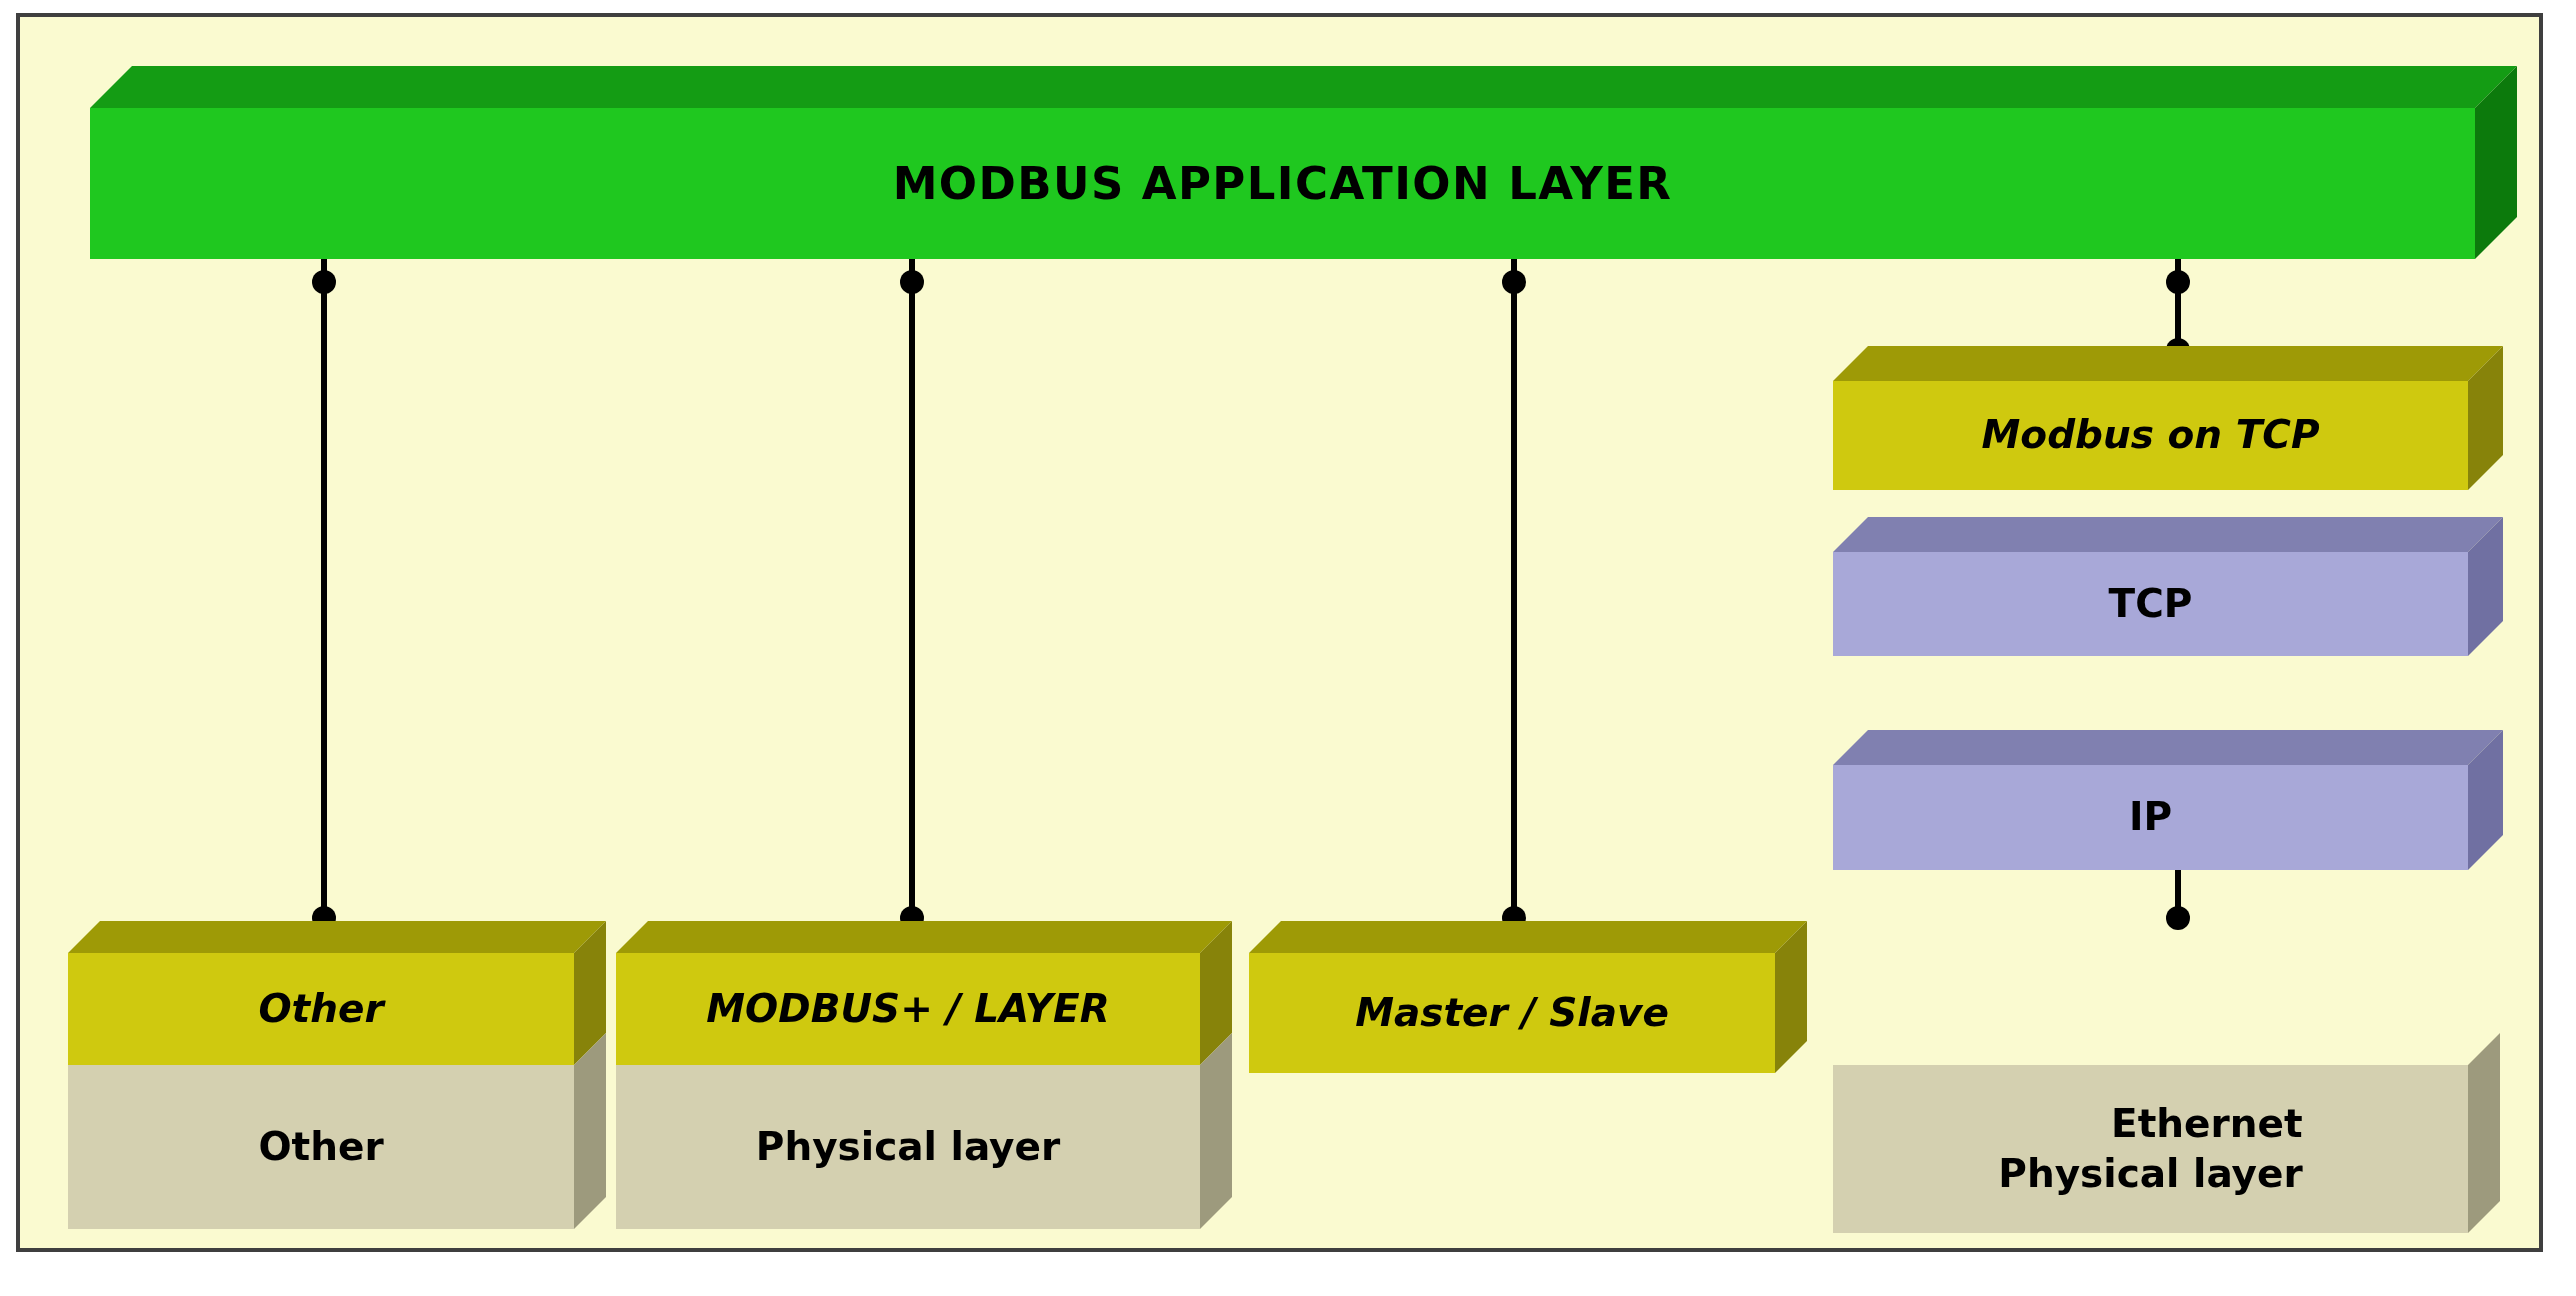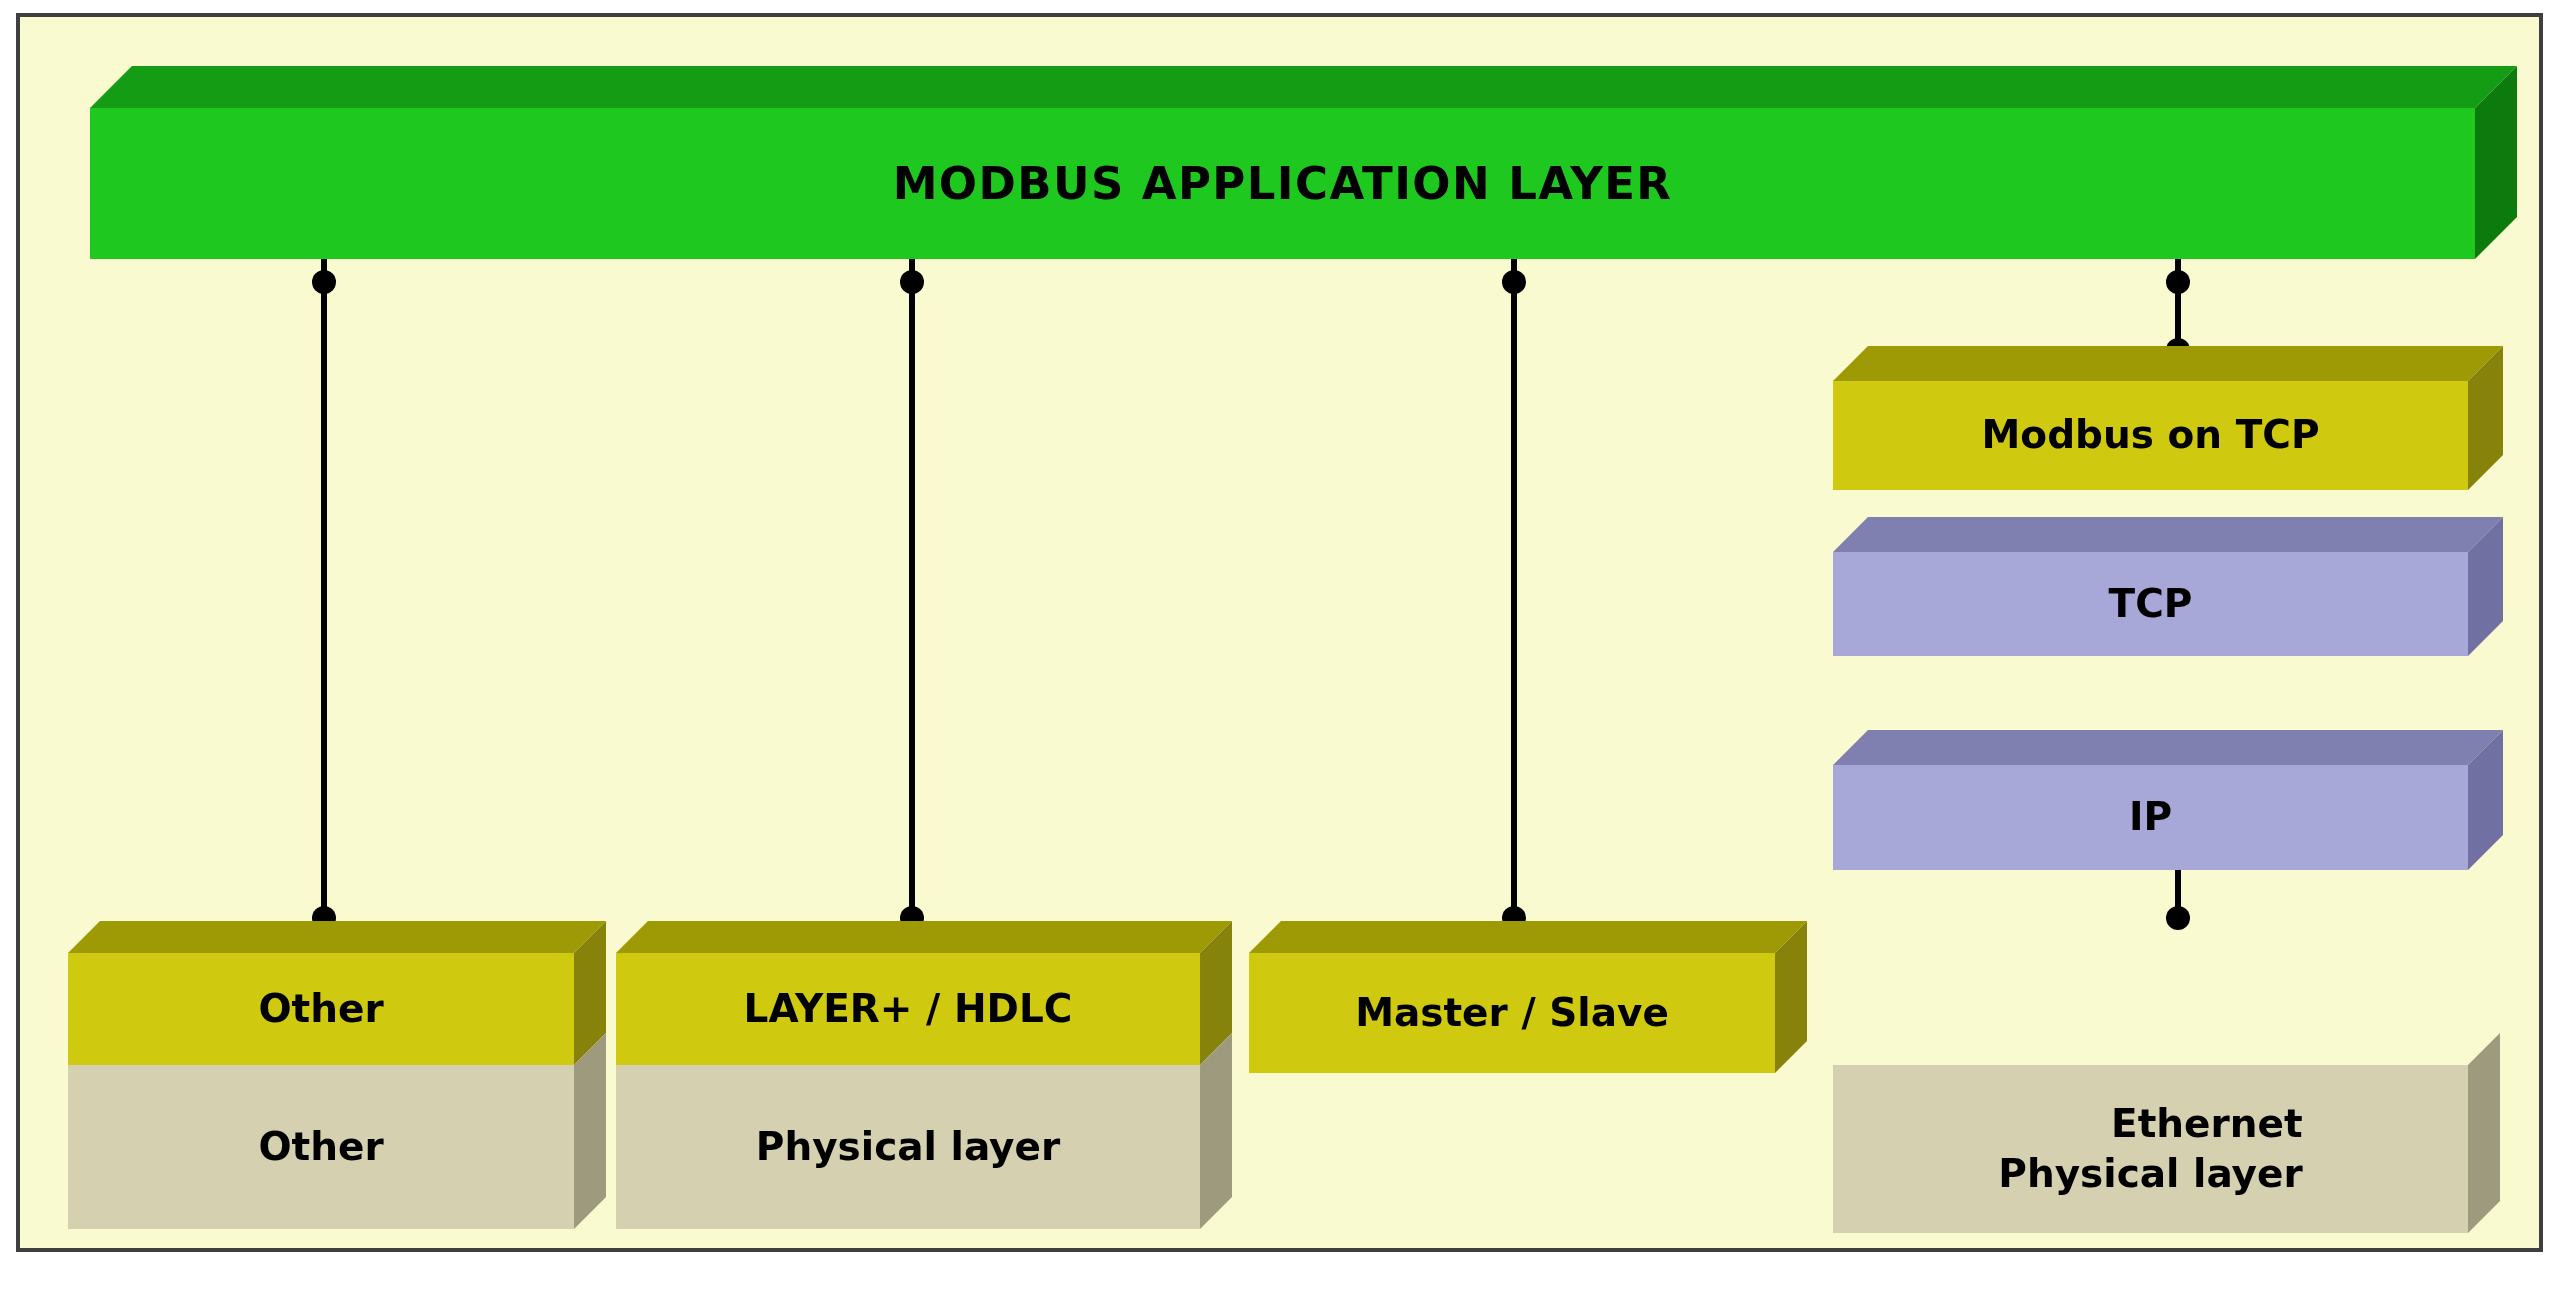--- a/index.html
+++ b/index.html
@@ -40,7 +40,7 @@
   .green  .topface  { background: var(--green-top, #149c14); }
   .green  .sideface { background: var(--green-side, #0c7a0c); }
 
-  .yellow .front    { background: var(--yellow-front, #cfc90f); }
+  .yellow .front    { background: var(--yellow-front, #cfc90f); font-style: italic; }
   .yellow .topface  { background: var(--yellow-top, #9e9a06); }
   .yellow .sideface { background: var(--yellow-side, #87830a); }
 

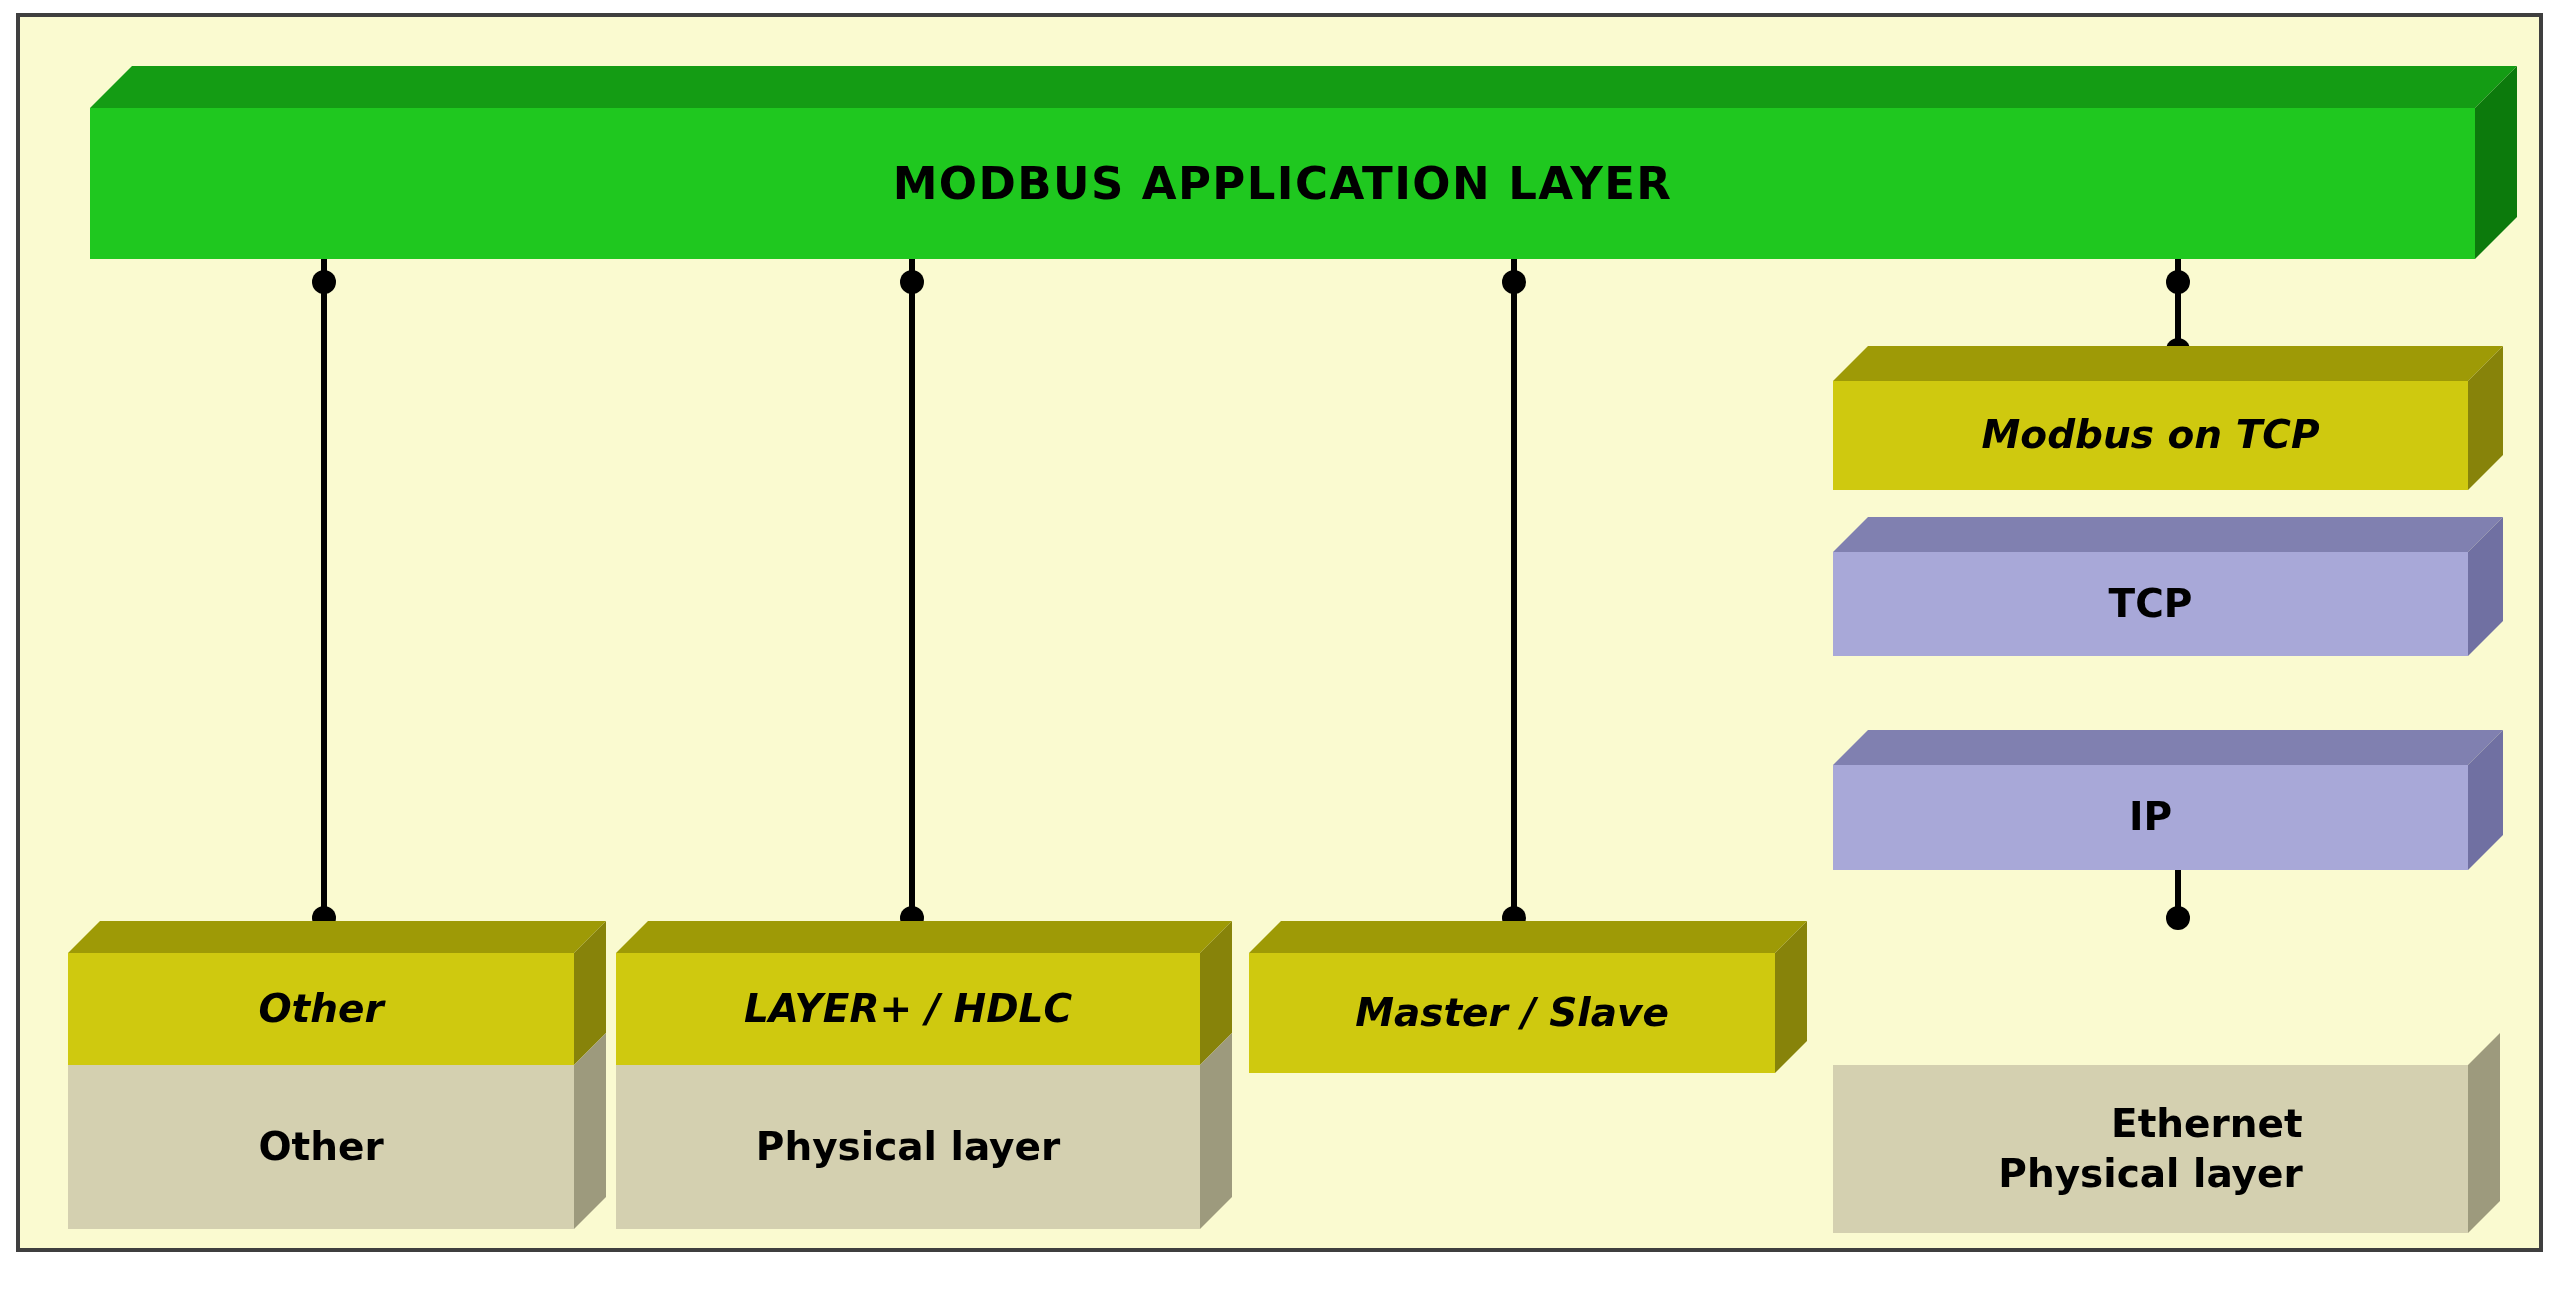--- a/index.html
+++ b/index.html
@@ -125,7 +125,7 @@
     <div class="box3d yellow" style="left:596px; top:936px; width:584px; height:112px; --d:32px;">
       <div class="topface"></div>
       <div class="sideface"></div>
-      <div class="front box-label">LAYER+ / HDLC</div>
+      <div class="front box-label">MODBUS+ / LAYER</div>
     </div>
     <div class="box3d tan" style="left:596px; top:1048px; width:584px; height:164px; --d:32px;">
       <div class="sideface"></div>

